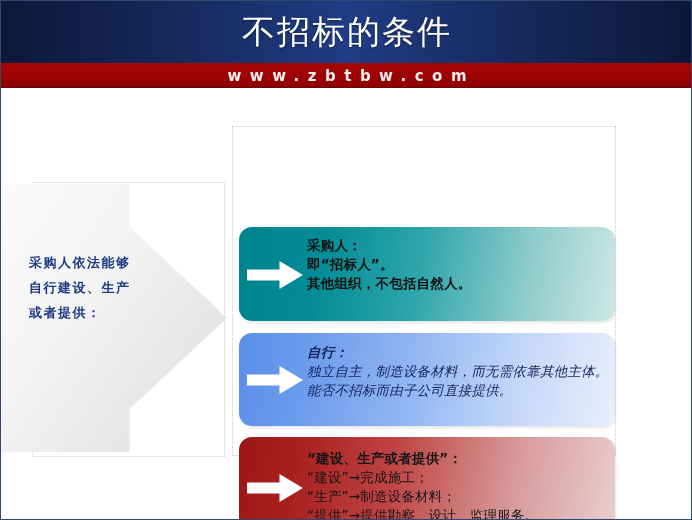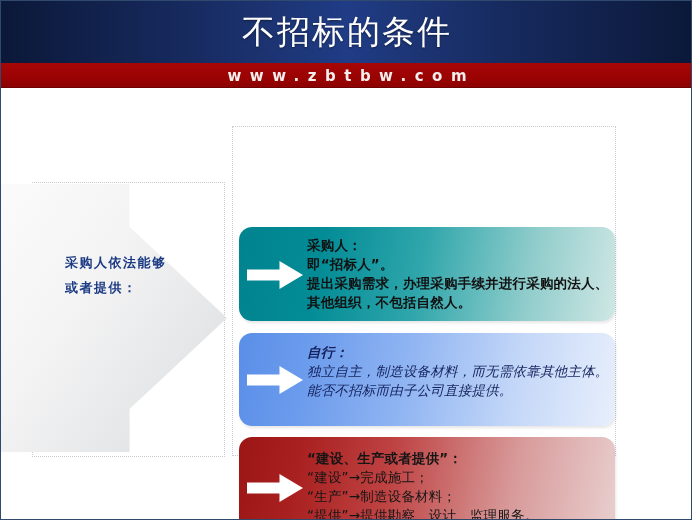--- a/index.html
+++ b/index.html
@@ -93,7 +93,7 @@
     line-height: 25px;
     letter-spacing: 1.5px;
   }
-  #left-arrow-label div { white-space: nowrap; margin-left: 36px; }
+  #left-arrow-label div { white-space: nowrap; }
 
   
   .box {

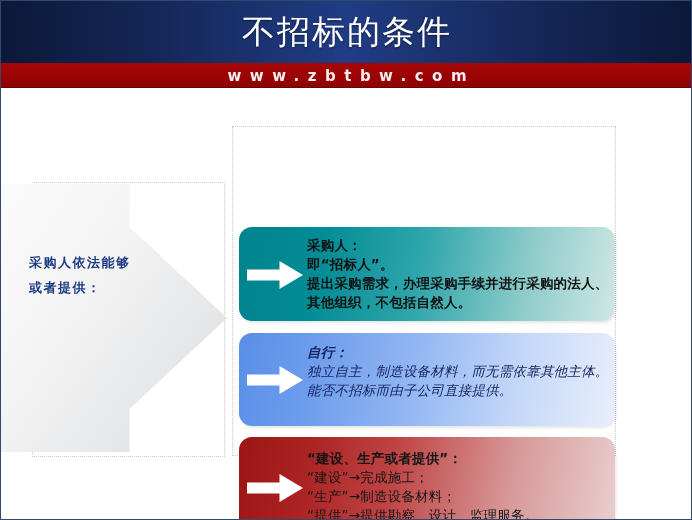--- a/index.html
+++ b/index.html
@@ -156,6 +156,7 @@
     <div id="left-arrow"></div>
     <div id="left-arrow-label">
       <div>采购人依法能够</div>
+      <div>自行建设、生产</div>
       <div>或者提供：</div>
     </div>
 

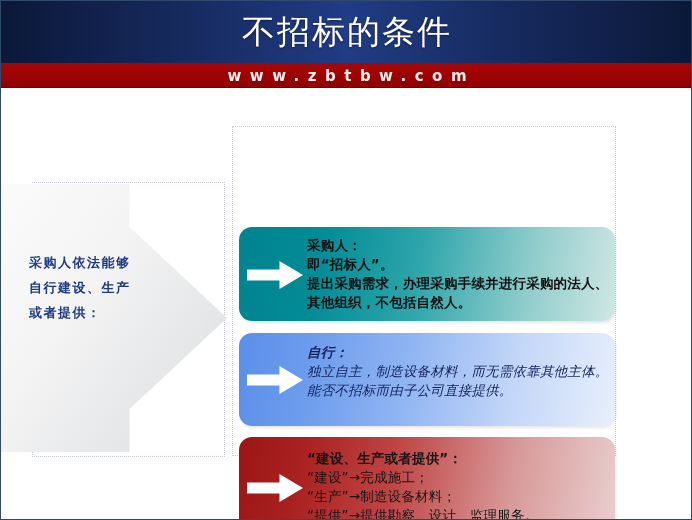--- a/index.html
+++ b/index.html
@@ -165,7 +165,6 @@
       <div class="box-text">
         <span class="line b">采购人：</span>
         <span class="line b">即“招标人”。</span>
-        <span class="line b">提出采购需求，办理采购手续并进行采购的法人、</span>
         <span class="line b">其他组织，不包括自然人。</span>
       </div>
     </div>

